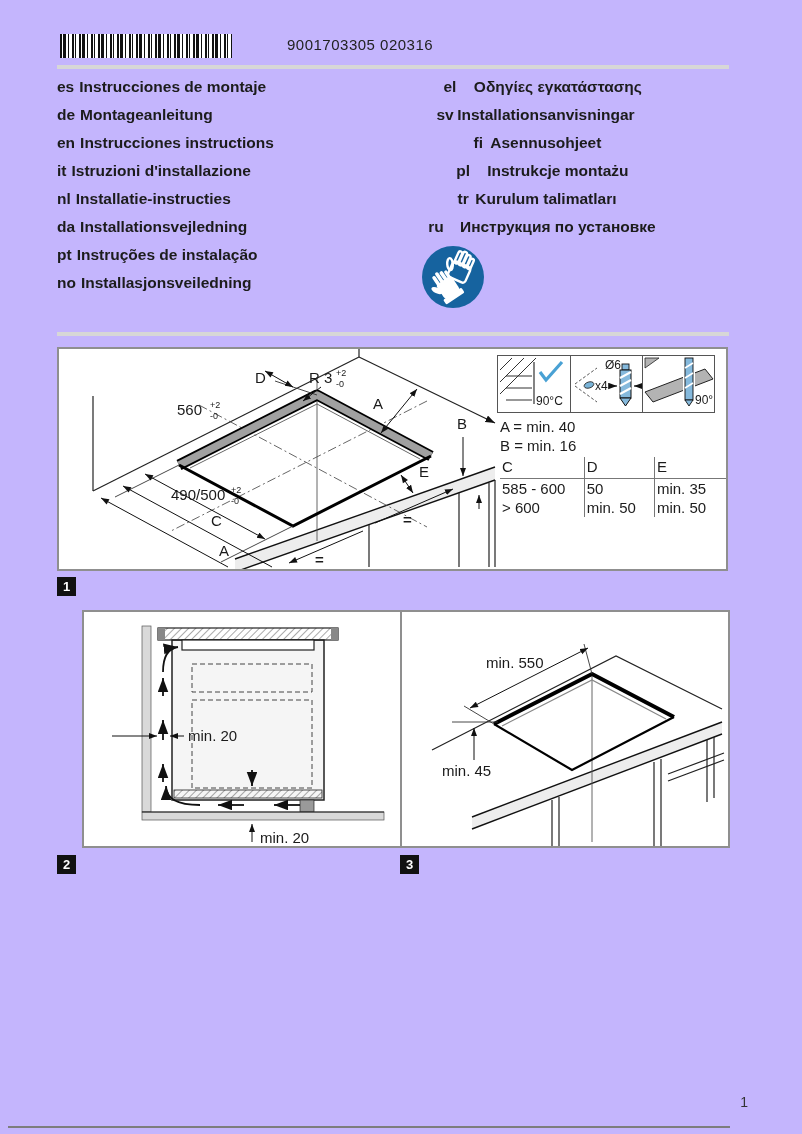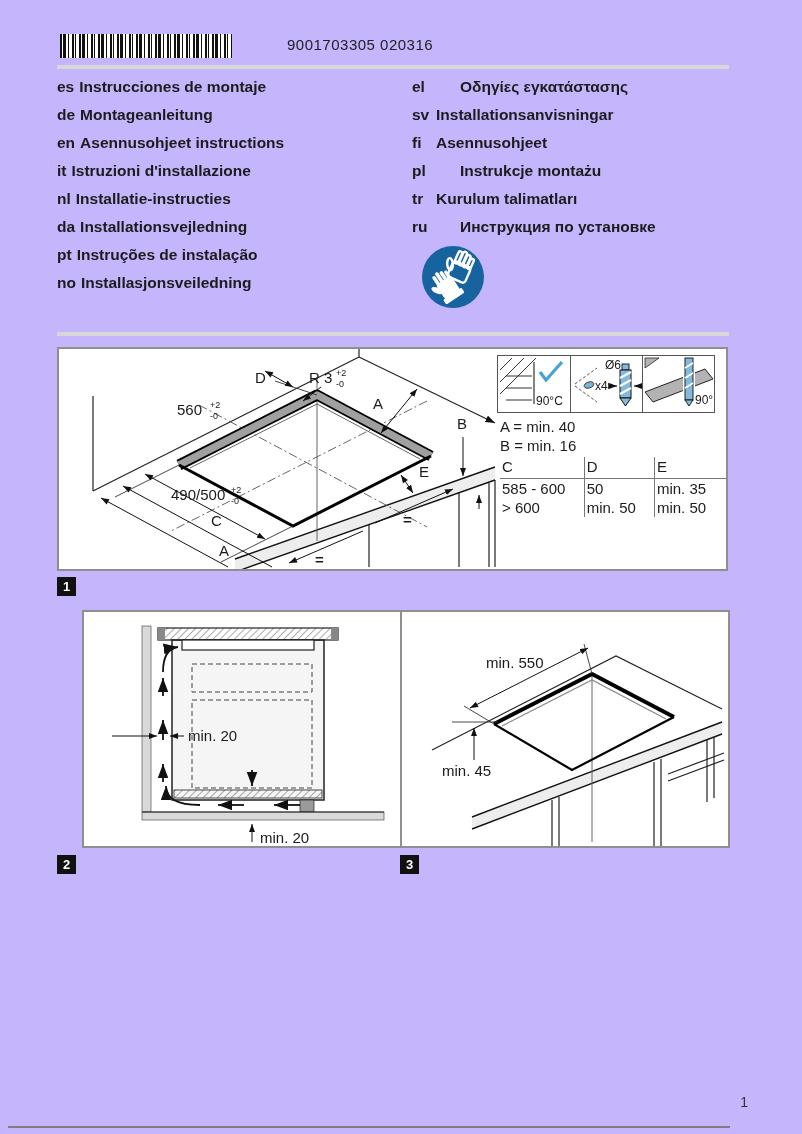--- a/index.html
+++ b/index.html
@@ -15,7 +15,7 @@
   
   .lang-col{line-height:28px;font-size:15.5px;font-weight:bold;white-space:nowrap;}
   .lang-left{left:57px;top:73px;}
-  .lang-right{left:412px;top:73px;}
+  .lang-right{left:412px;top:73px;text-align:center;}
   .lang-row .code{display:inline-block;}
   .lang-left .code{margin-right:5px;}
   .lang-right .code{width:24px;}

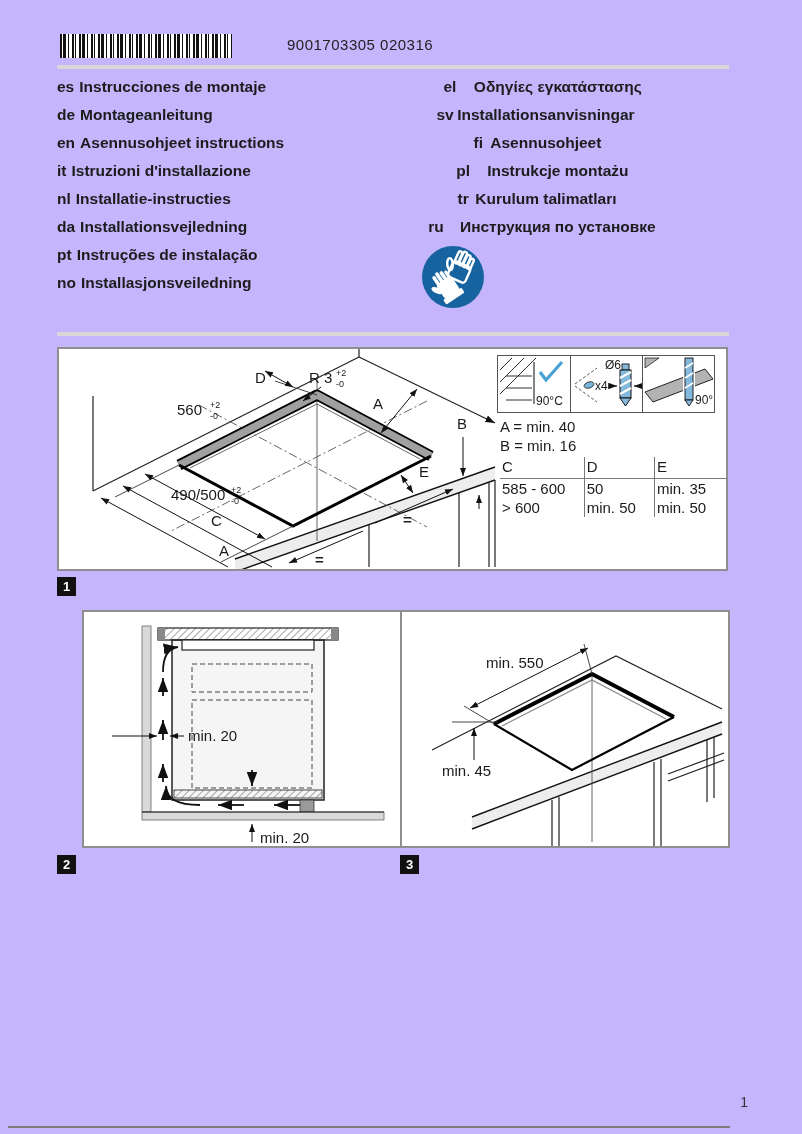--- a/index.html
+++ b/index.html
@@ -60,7 +60,7 @@
   <div class="abs lang-col lang-left">
     <div class="lang-row"><span class="code">es</span><span>Instrucciones de montaje</span></div>
     <div class="lang-row"><span class="code">de</span><span>Montageanleitung</span></div>
-    <div class="lang-row"><span class="code">en</span><span>Asennusohjeet instructions</span></div>
+    <div class="lang-row"><span class="code">en</span><span>Instrucciones instructions</span></div>
     <div class="lang-row"><span class="code">it</span><span>Istruzioni d'installazione</span></div>
     <div class="lang-row"><span class="code">nl</span><span>Installatie-instructies</span></div>
     <div class="lang-row"><span class="code">da</span><span>Installationsvejledning</span></div>

